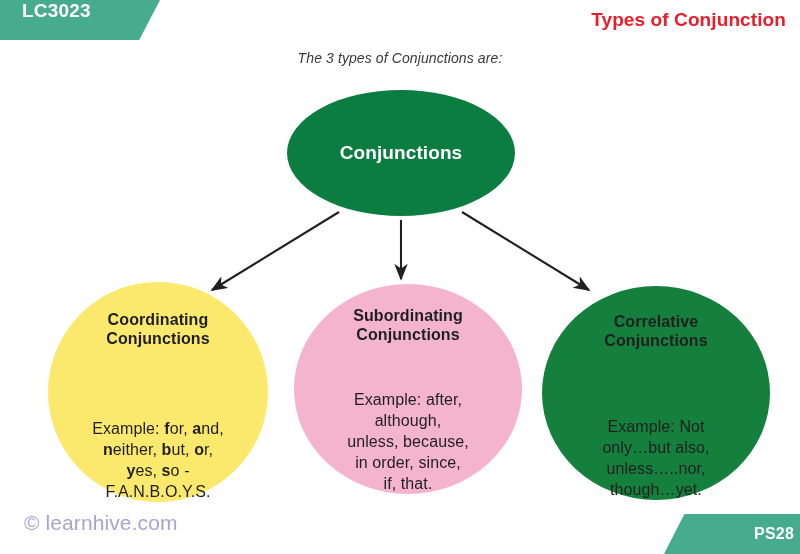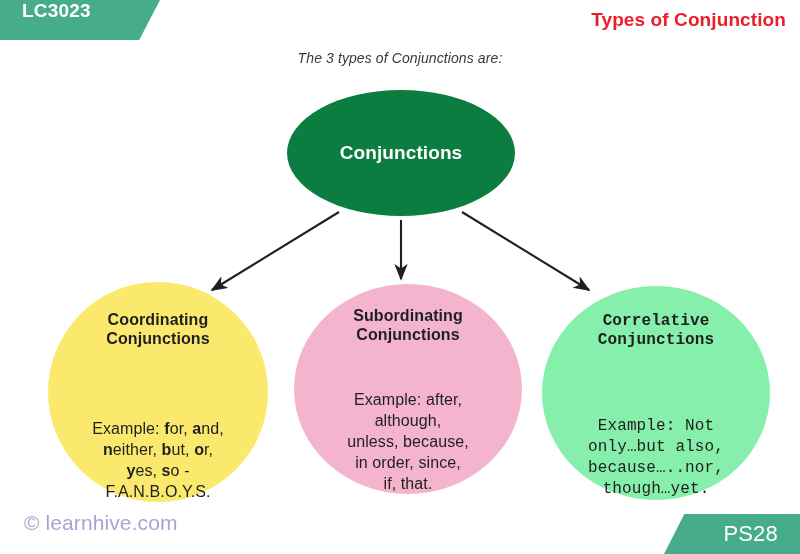--- a/index.html
+++ b/index.html
@@ -125,9 +125,8 @@
     top: 286px;
     width: 228px;
     height: 214px;
-    background: #86efac;
+    background: #15803d;
     padding-top: 26px;
-    font-family: Liberation Mono, monospace;
   }
   .cat-heading {
     font-size: 16px;

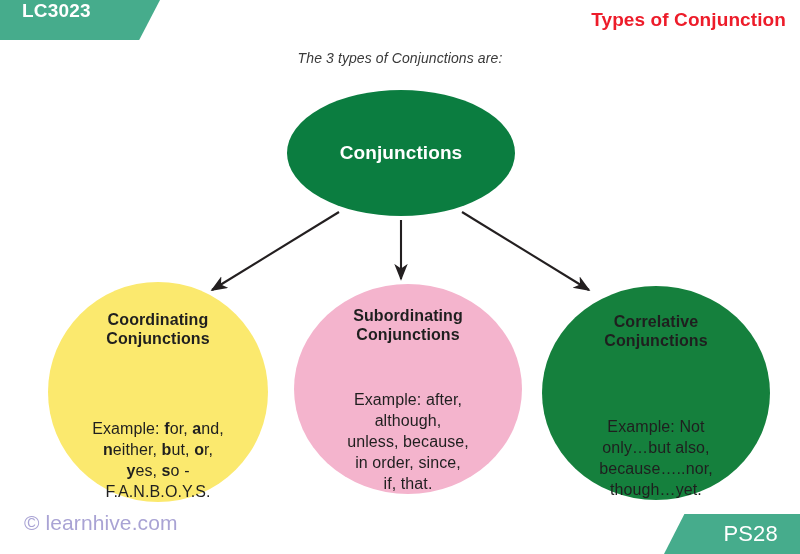--- a/index.html
+++ b/index.html
@@ -236,7 +236,7 @@
     <div class="cat-body">
       <span>Example: Not</span><br>
       <span>only…but also,</span><br>
-      <span>because…..nor,</span><br>
+      <span>unless…..nor,</span><br>
       <span>though…yet.</span>
     </div>
   </div>

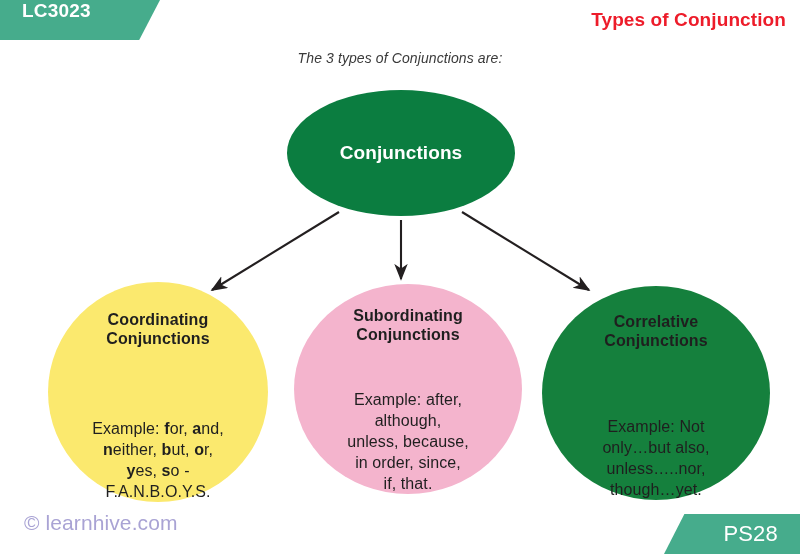--- a/index.html
+++ b/index.html
@@ -167,10 +167,10 @@
   }
   .page-banner-label {
     color: #ffffff;
-    font-size: 22px;
-    font-weight: normal;
+    font-size: 16px;
+    font-weight: bold;
     letter-spacing: 0.2px;
-    padding-right: 22px;
+    padding-right: 6px;
   }
 </style>
 </head>

